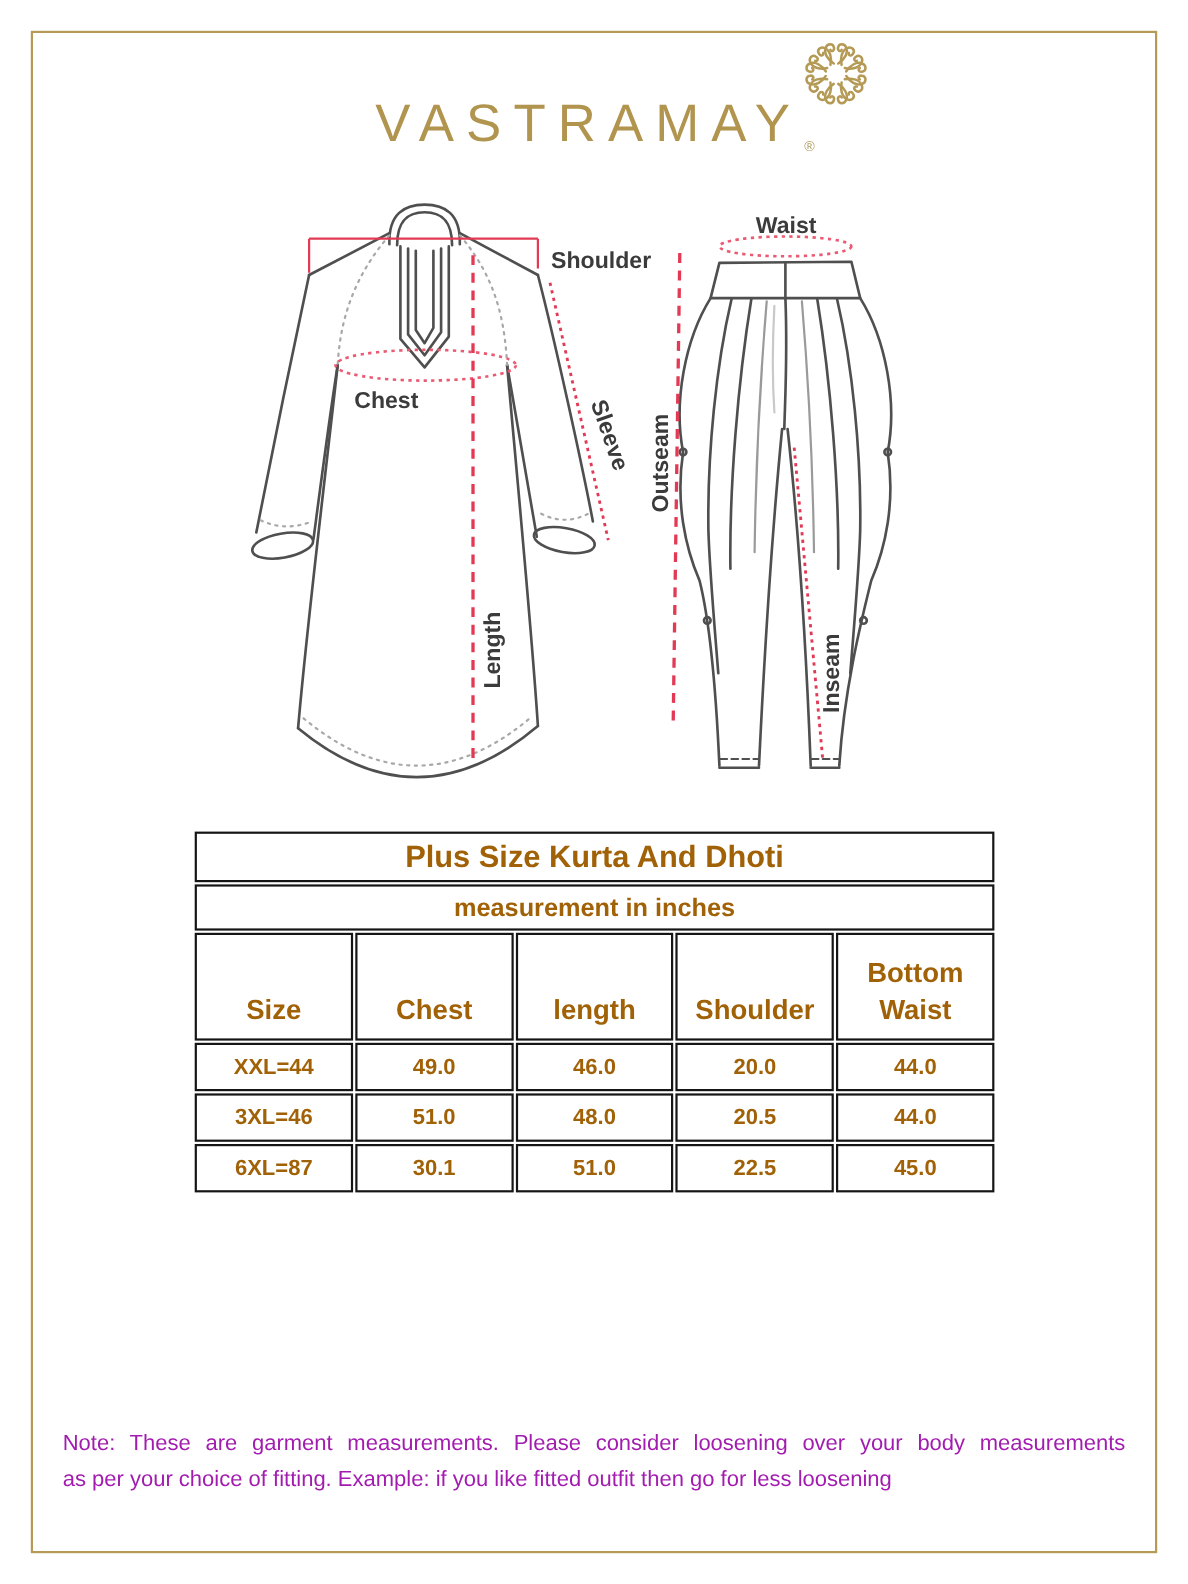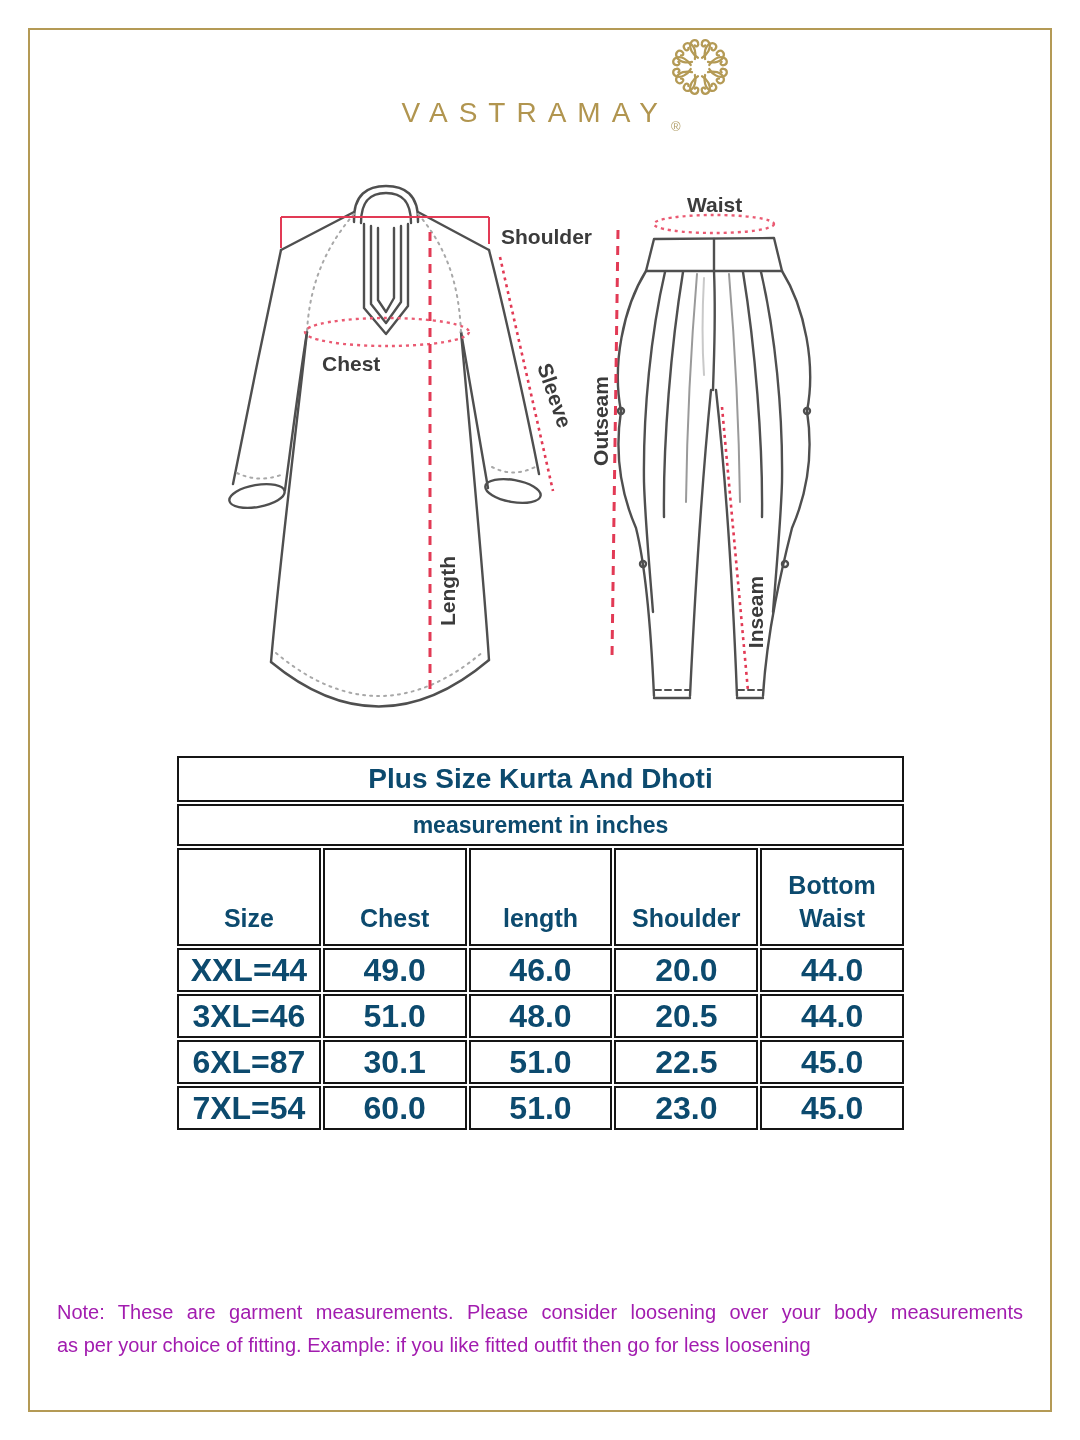--- a/index.html
+++ b/index.html
@@ -15,7 +15,7 @@
   .brand { position:absolute; top:90px; left:0; right:0; text-align:center; }
   .brand-inner { position:relative; display:inline-block; }
   .logo-text {
-    font-size:28px; letter-spacing:11px; color:#b1954f; font-weight:400;
+    font-size:48px; letter-spacing:11px; color:#b1954f; font-weight:400;
     line-height:46px; white-space:nowrap;
   }
   .reg { font-size:13px; color:#b3a06b; position:relative; top:9px; left:2px; letter-spacing:0; }

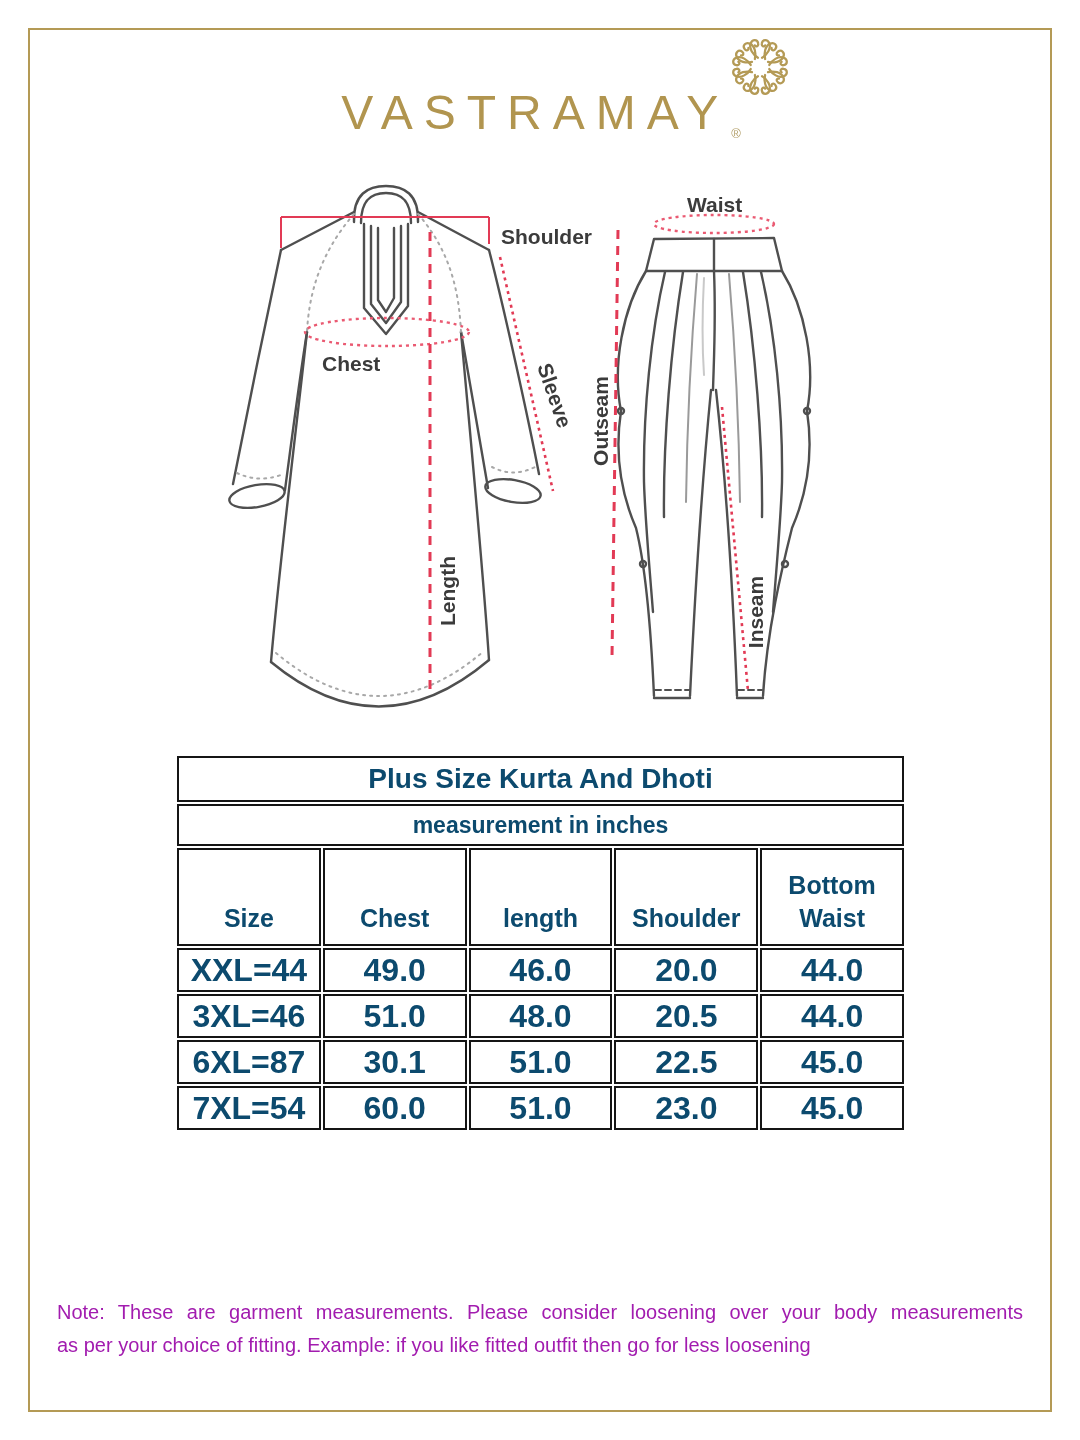--- a/index.html
+++ b/index.html
@@ -33,7 +33,7 @@
     font-family:"Liberation Sans", sans-serif;
   }
   table.size-table td {
-    border:2.5px solid #151515; text-align:center; font-weight:700; color:#0c4a6e;
+    border:2.5px solid #151515; text-align:center; font-weight:700; color:#a16207;
     padding:0 2px; background:#ffffff;margin-top:48px;
   }
   td.t-title { height:42px; font-size:28px; }

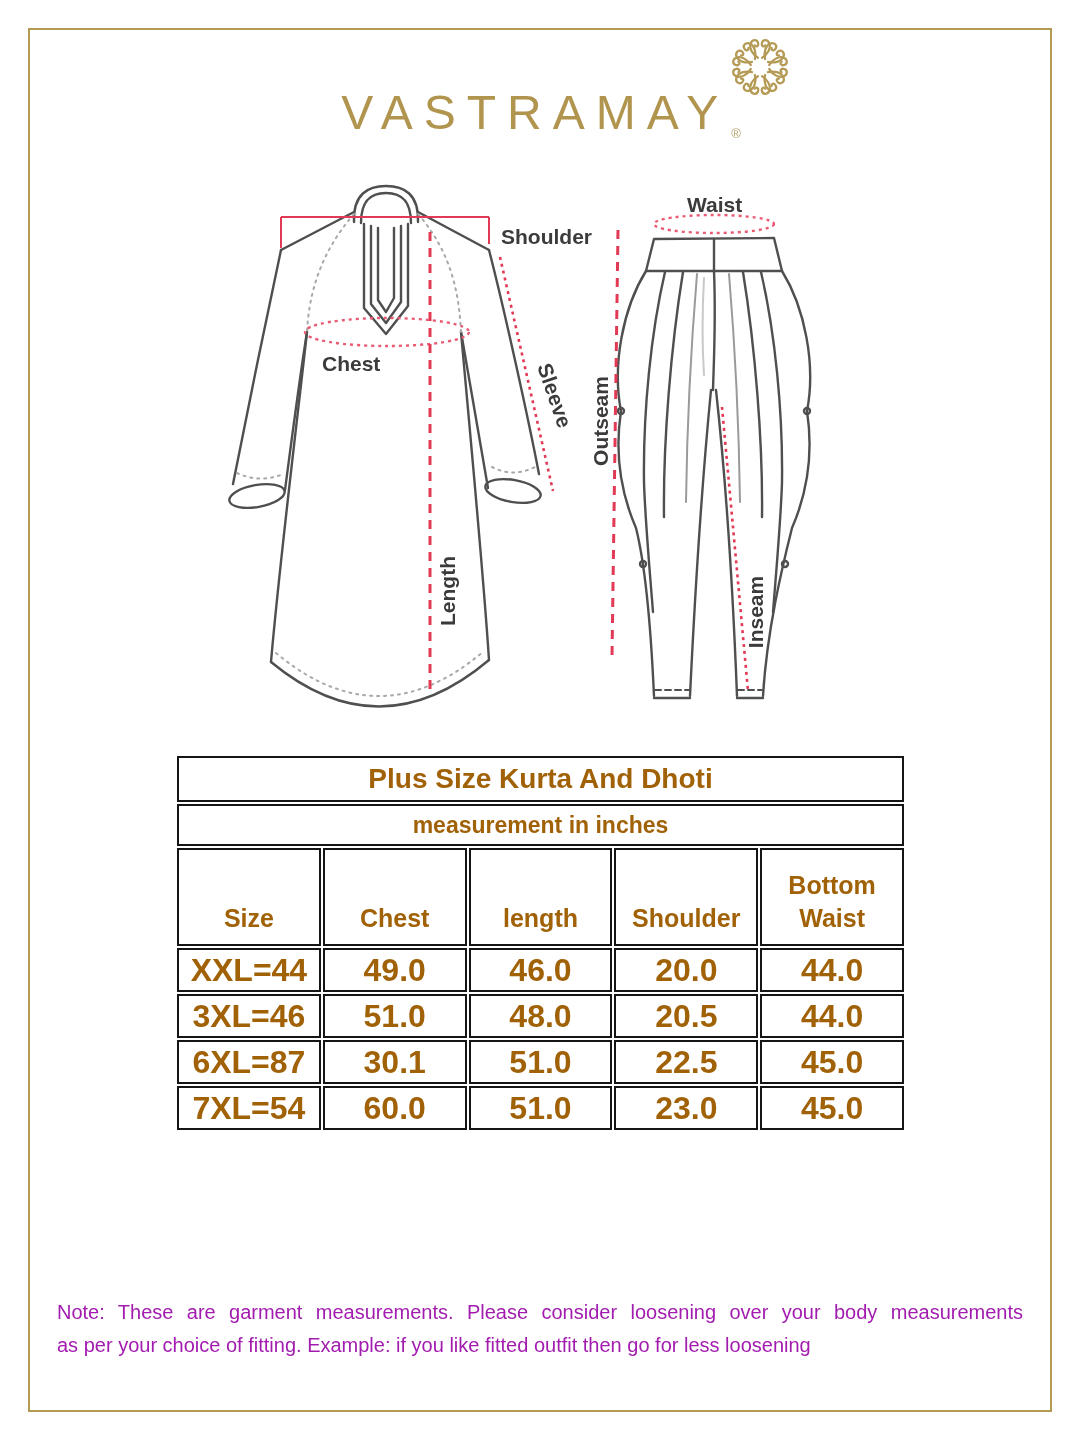--- a/index.html
+++ b/index.html
@@ -39,7 +39,7 @@
   td.t-title { height:42px; font-size:28px; }
   td.t-sub   { height:38px; font-size:23px; }
   tr.t-head td { height:86px; font-size:25px; vertical-align:bottom; padding-bottom:8px; line-height:1.35; }
-  tr.t-row td  { height:40px; font-size:32px; vertical-align:middle; }
+  tr.t-row td  { height:40px; font-size:20px; vertical-align:middle; }
   
   .note {
     position:absolute; left:57px; top:1296px; width:966px;

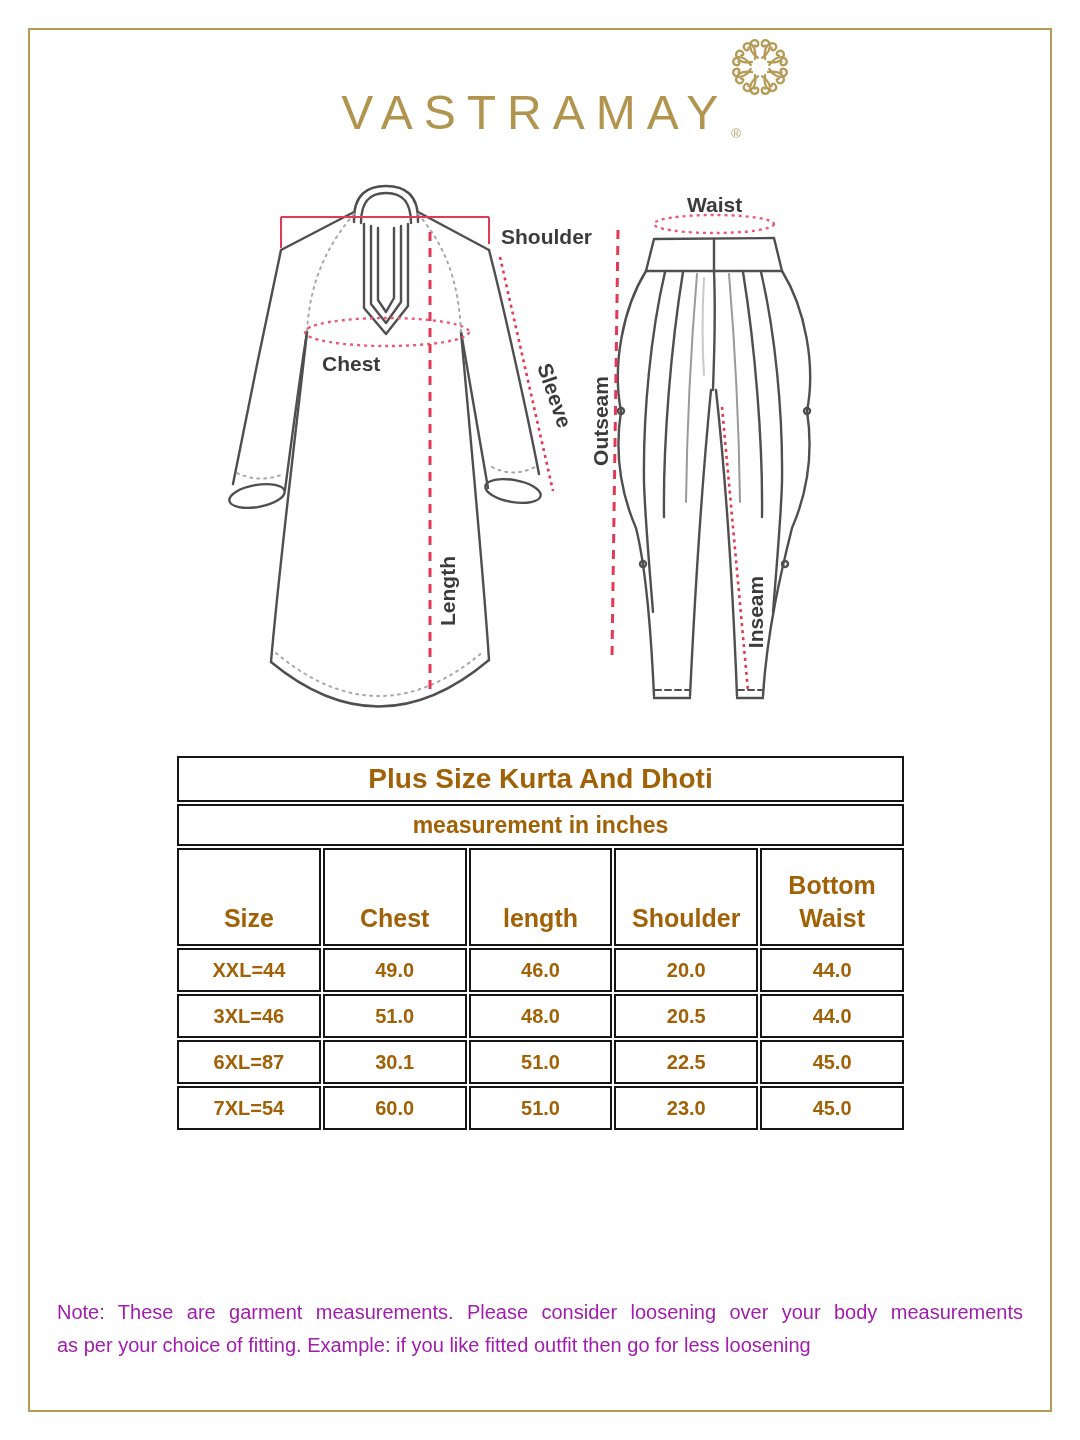--- a/index.html
+++ b/index.html
@@ -191,13 +191,6 @@
           <td>22.5</td>
           <td>45.0</td>
         </tr>
-        <tr class="t-row">
-          <td>7XL=54</td>
-          <td>60.0</td>
-          <td>51.0</td>
-          <td>23.0</td>
-          <td>45.0</td>
-        </tr>
       </tbody>
     </table>
   </div>

